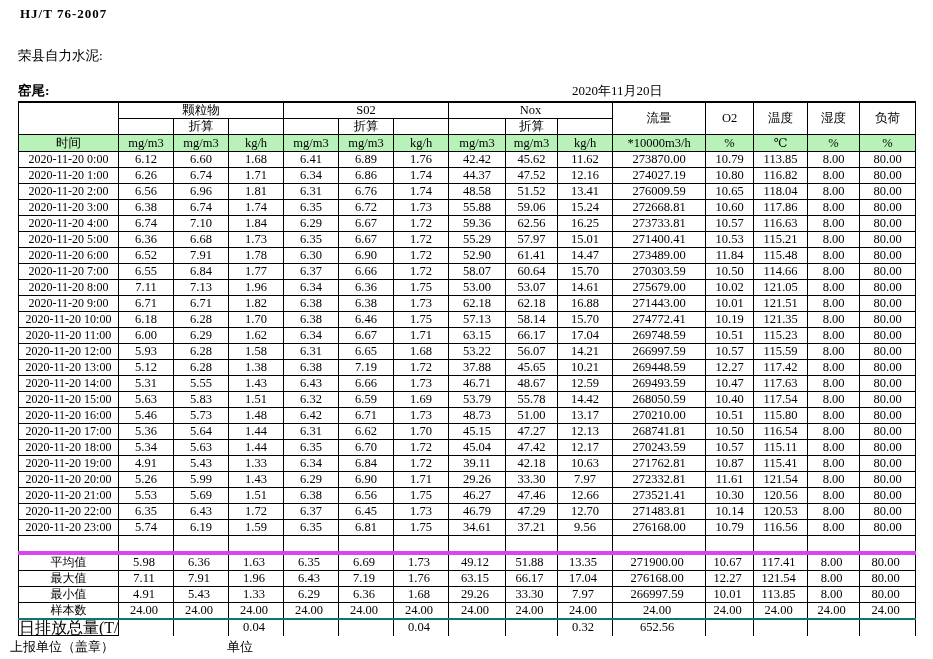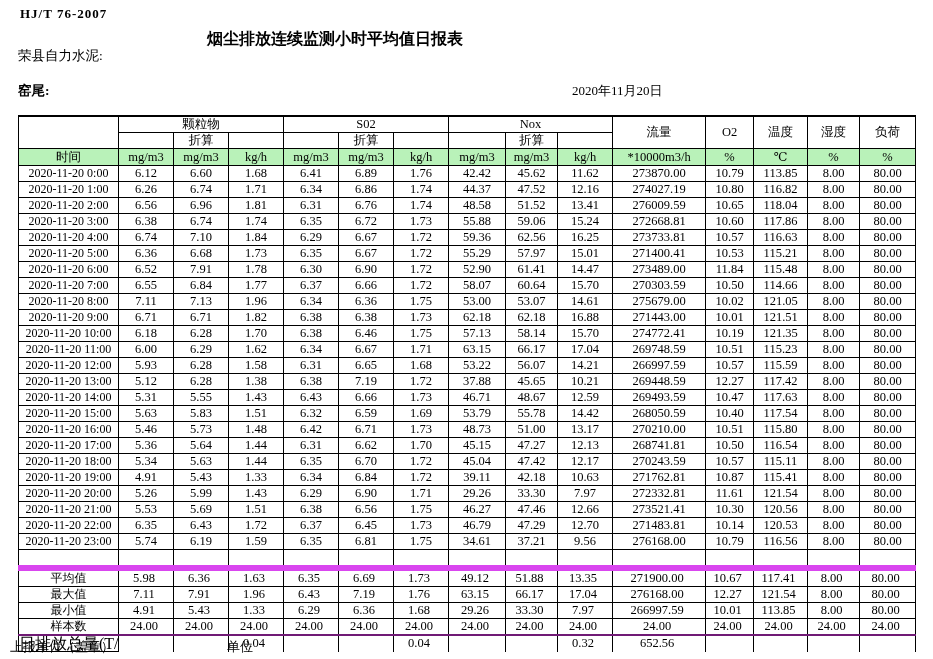--- a/index.html
+++ b/index.html
@@ -37,7 +37,6 @@
 
 <div class="page">
   <div class="std-code">HJ/T  76-2007</div>
-  <div class="report-title">烟尘排放连续监测小时平均值日报表</div>
   <div class="company">荣县自力水泥:</div>
   <div class="site">窑尾:</div>
   <div class="date">2020年11月20日</div>

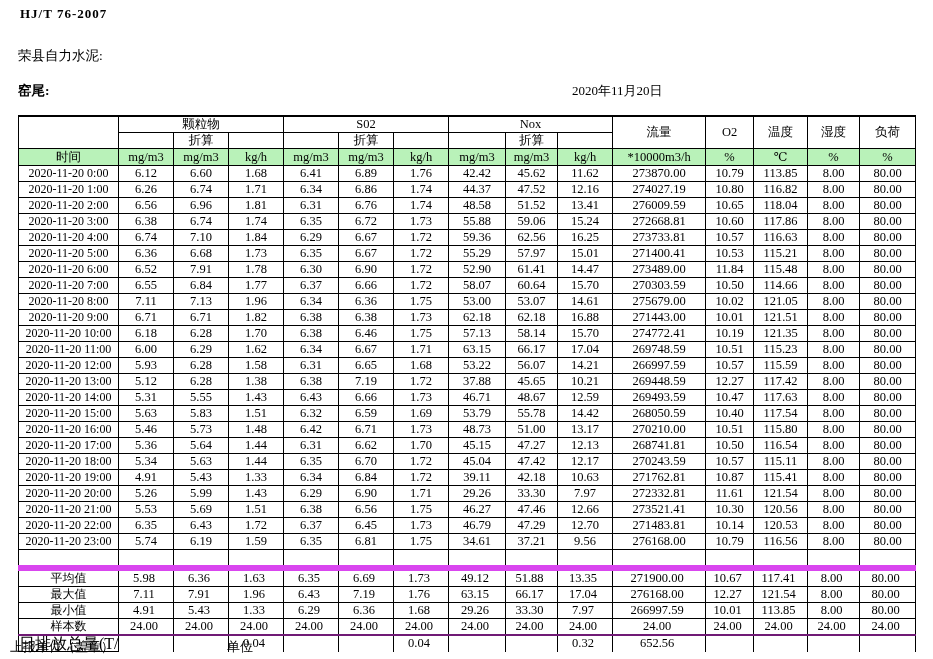--- a/index.html
+++ b/index.html
@@ -10,7 +10,7 @@
   .company{position:absolute;left:18px;top:47px;font-size:13.5px;font-weight:normal;}
   .site{position:absolute;left:18px;top:82px;font-size:13.5px;font-weight:bold;}
   .date{position:absolute;left:572px;top:82px;font-size:13px;}
-  table.report{position:absolute;left:18px;top:115px;width:897px;border-collapse:collapse;table-layout:fixed;font-size:12.5px;}
+  table.report{position:absolute;left:18px;top:101px;width:897px;border-collapse:collapse;table-layout:fixed;font-size:12.5px;}
   table.report th,table.report td{border:1px solid #000;padding:0;height:15px;line-height:15px;
     font-weight:normal;overflow:hidden;white-space:nowrap;text-align:center;}
   tr.group-row th{border-top:2px solid #000;}

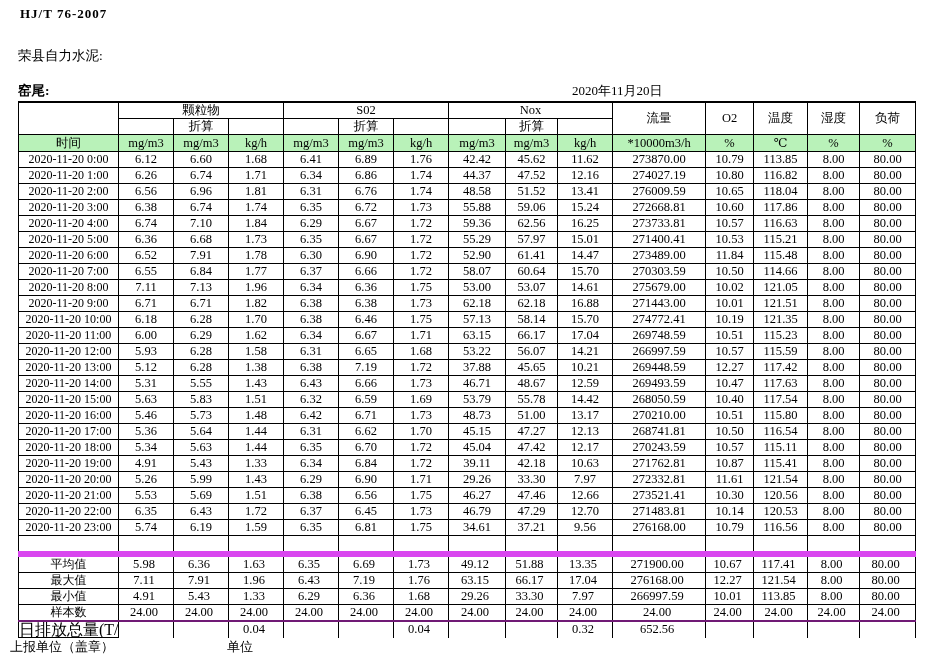--- a/index.html
+++ b/index.html
@@ -23,7 +23,7 @@
   tr.total-row td.c-n,tr.total-row td.c-flow,tr.total-row td.c-r{padding-right:4px;}
   td.sum-label{text-align:right;padding-right:2px;font-size:12px;}
   td.total-label{text-align:left;padding-left:1px;font-size:16px;overflow:visible;margin-top:10px;}
-  tr.sum-first td{border-top:6px solid #d946ef;}
+  tr.sum-first td{border-top:4px solid #d946ef;}
   tr.sum-last td{border-bottom:2px solid #701a75;}
   tr.total-row td{border-bottom:none;}
   tr.total-row td.total-label{border-bottom:1px solid #000;}

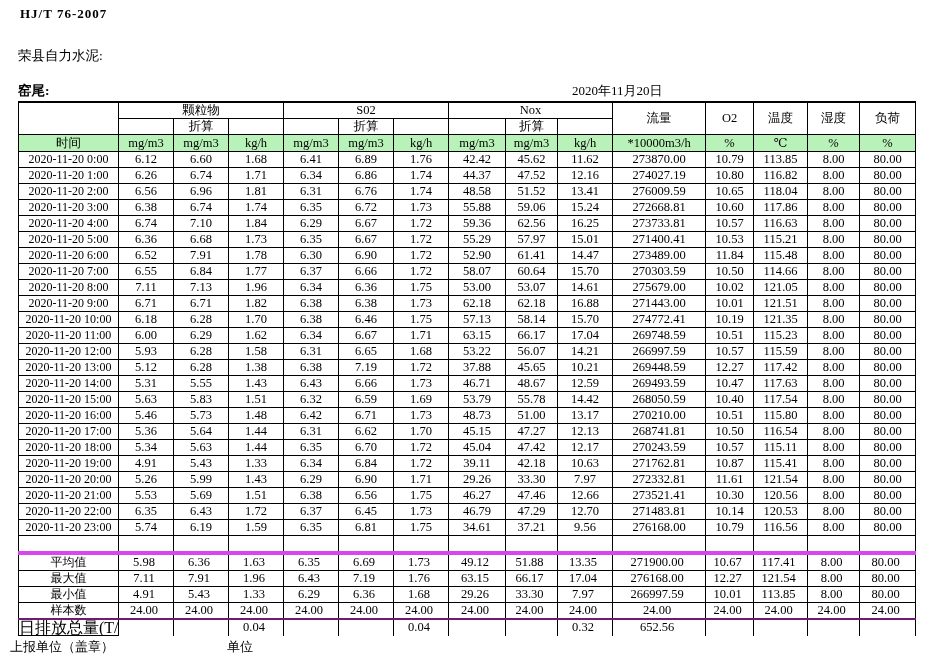--- a/index.html
+++ b/index.html
@@ -24,7 +24,7 @@
   td.sum-label{text-align:right;padding-right:2px;font-size:12px;}
   td.total-label{text-align:left;padding-left:1px;font-size:16px;overflow:visible;margin-top:10px;}
   tr.sum-first td{border-top:4px solid #d946ef;}
-  tr.sum-last td{border-bottom:2px solid #701a75;}
+  tr.sum-last td{border-bottom:2px solid #0f766e;}
   tr.total-row td{border-bottom:none;}
   tr.total-row td.total-label{border-bottom:1px solid #000;}
   tr.spacer-row td{height:15px;}

